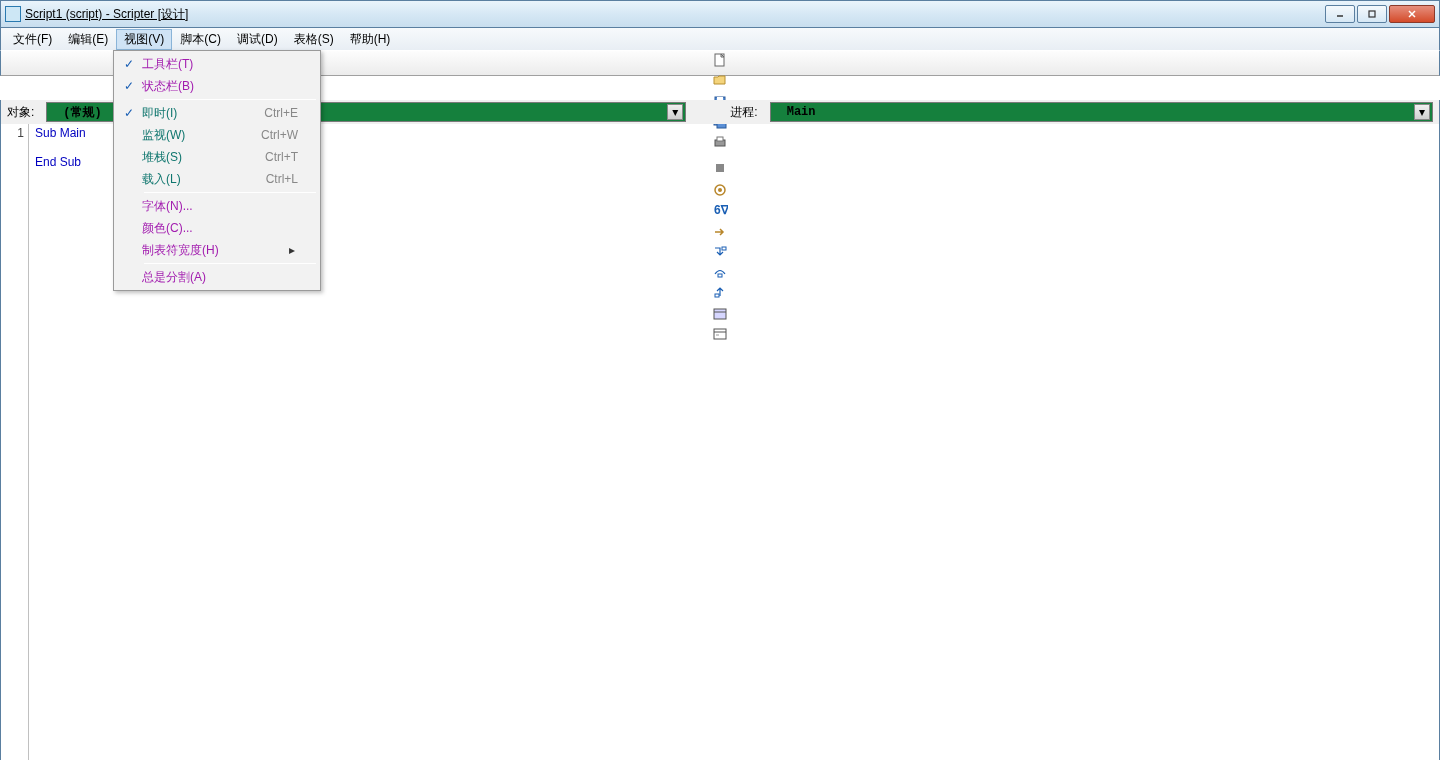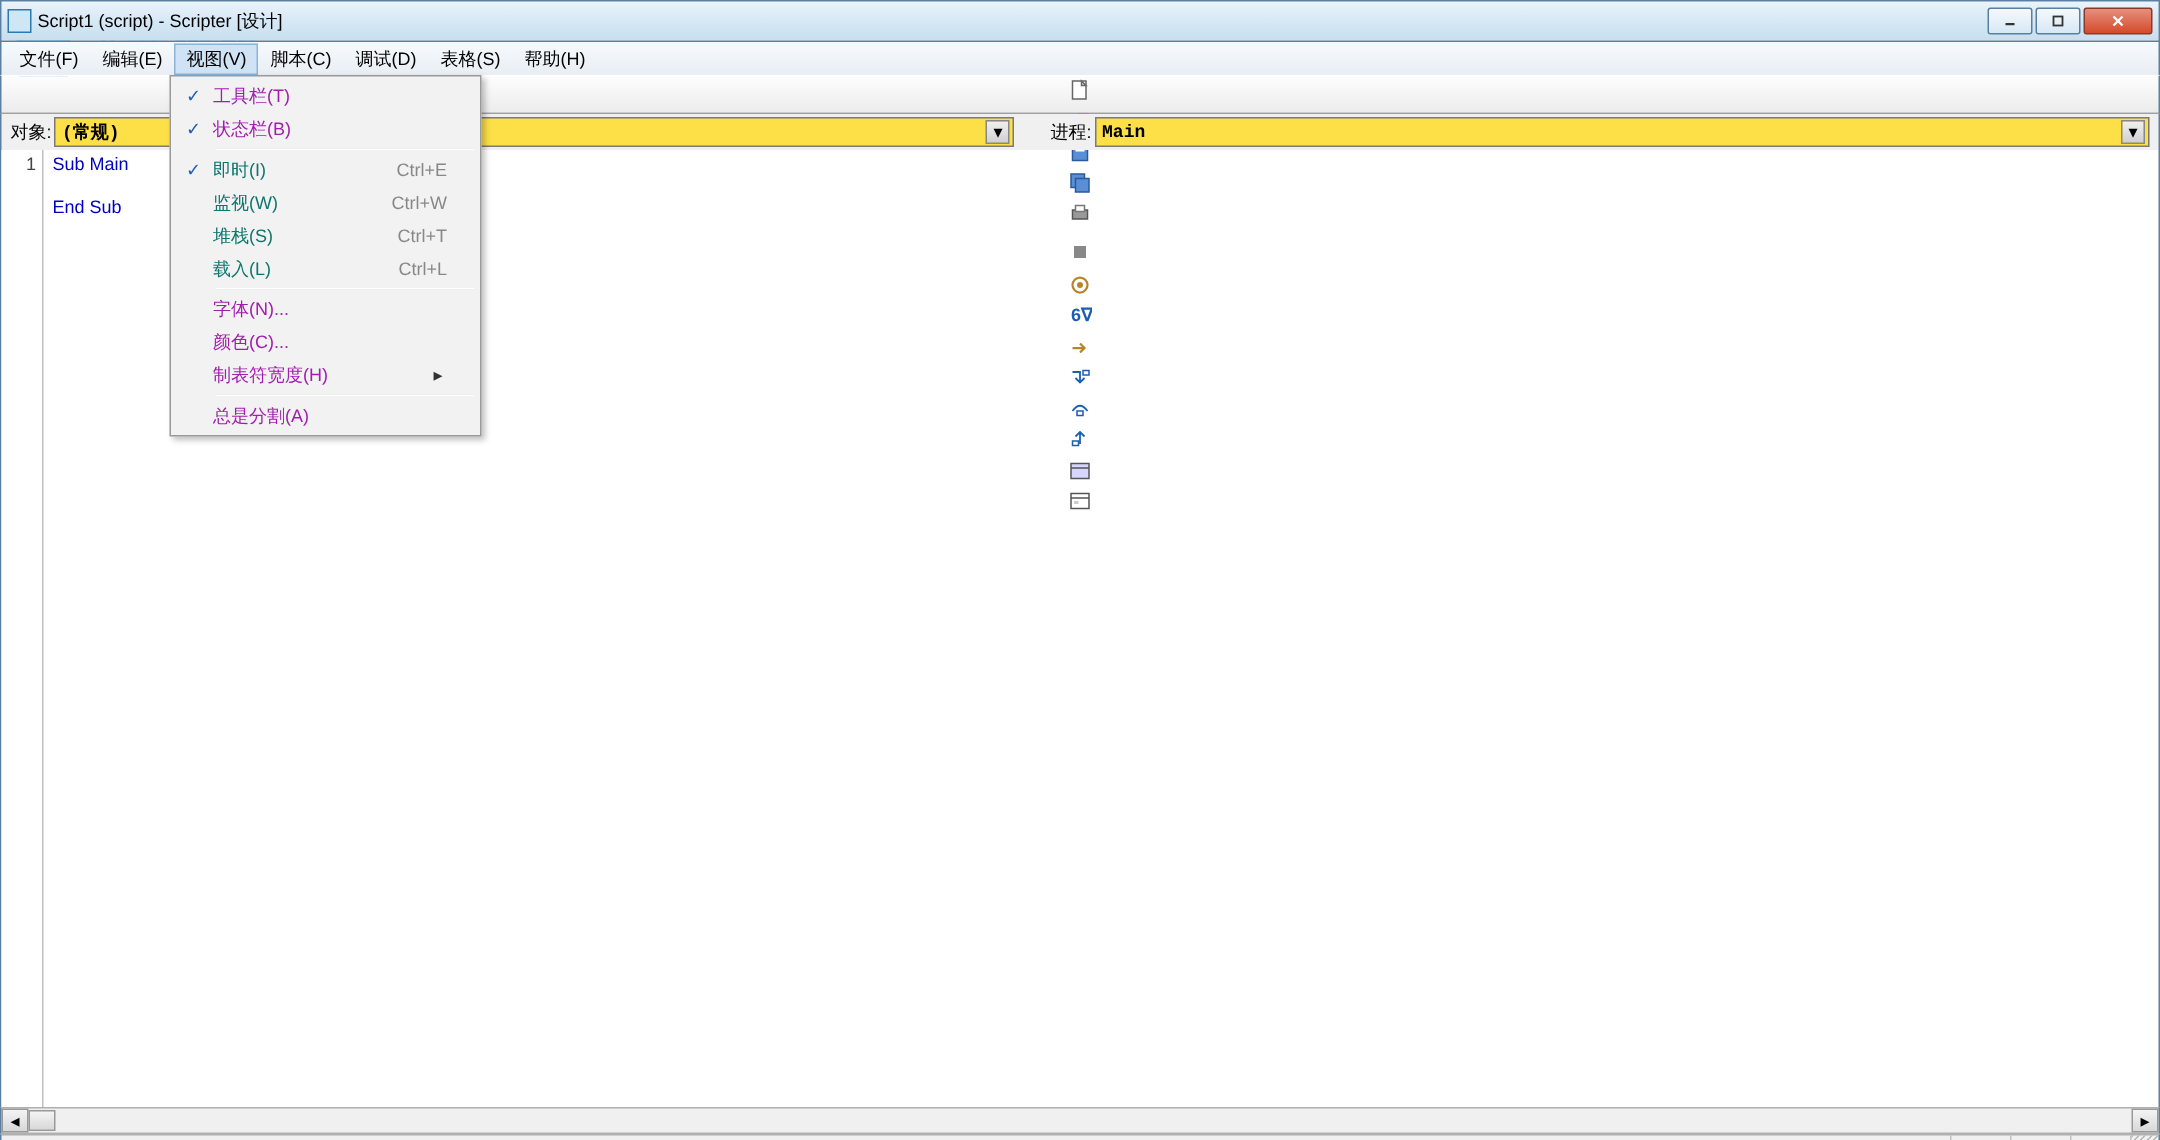--- a/index.html
+++ b/index.html
@@ -14,7 +14,7 @@
 
 .titlebar { height: 28px; background: linear-gradient(to bottom, #eaf4fb 0%, #d6e8f5 50%, #c8deee 100%); border: 1px solid #5a7fa0; display: flex; align-items: center; padding: 0 4px; position: relative; z-index: 1; }
 .titlebar-icon { width: 16px; height: 16px; margin-right: 4px; border: 1px solid #2a7ab0; background: #cde7f5; }
-.titlebar-text { flex: 1; color: #000; }
+.titlebar-text { flex: 1; color: #000; text-decoration: underline; }
 .winbtns { display: flex; gap: 2px; }
 .winbtn { width: 30px; height: 18px; border: 1px solid #5a7fa0; border-radius: 2px; background: linear-gradient(to bottom, #f5f9fc, #d6e8f5); display: flex; align-items: center; justify-content: center; cursor: pointer; }
 .winbtn.close { width: 46px; background: linear-gradient(to bottom, #e68f7e, #d44b2a); border-color: #8a3a2a; }

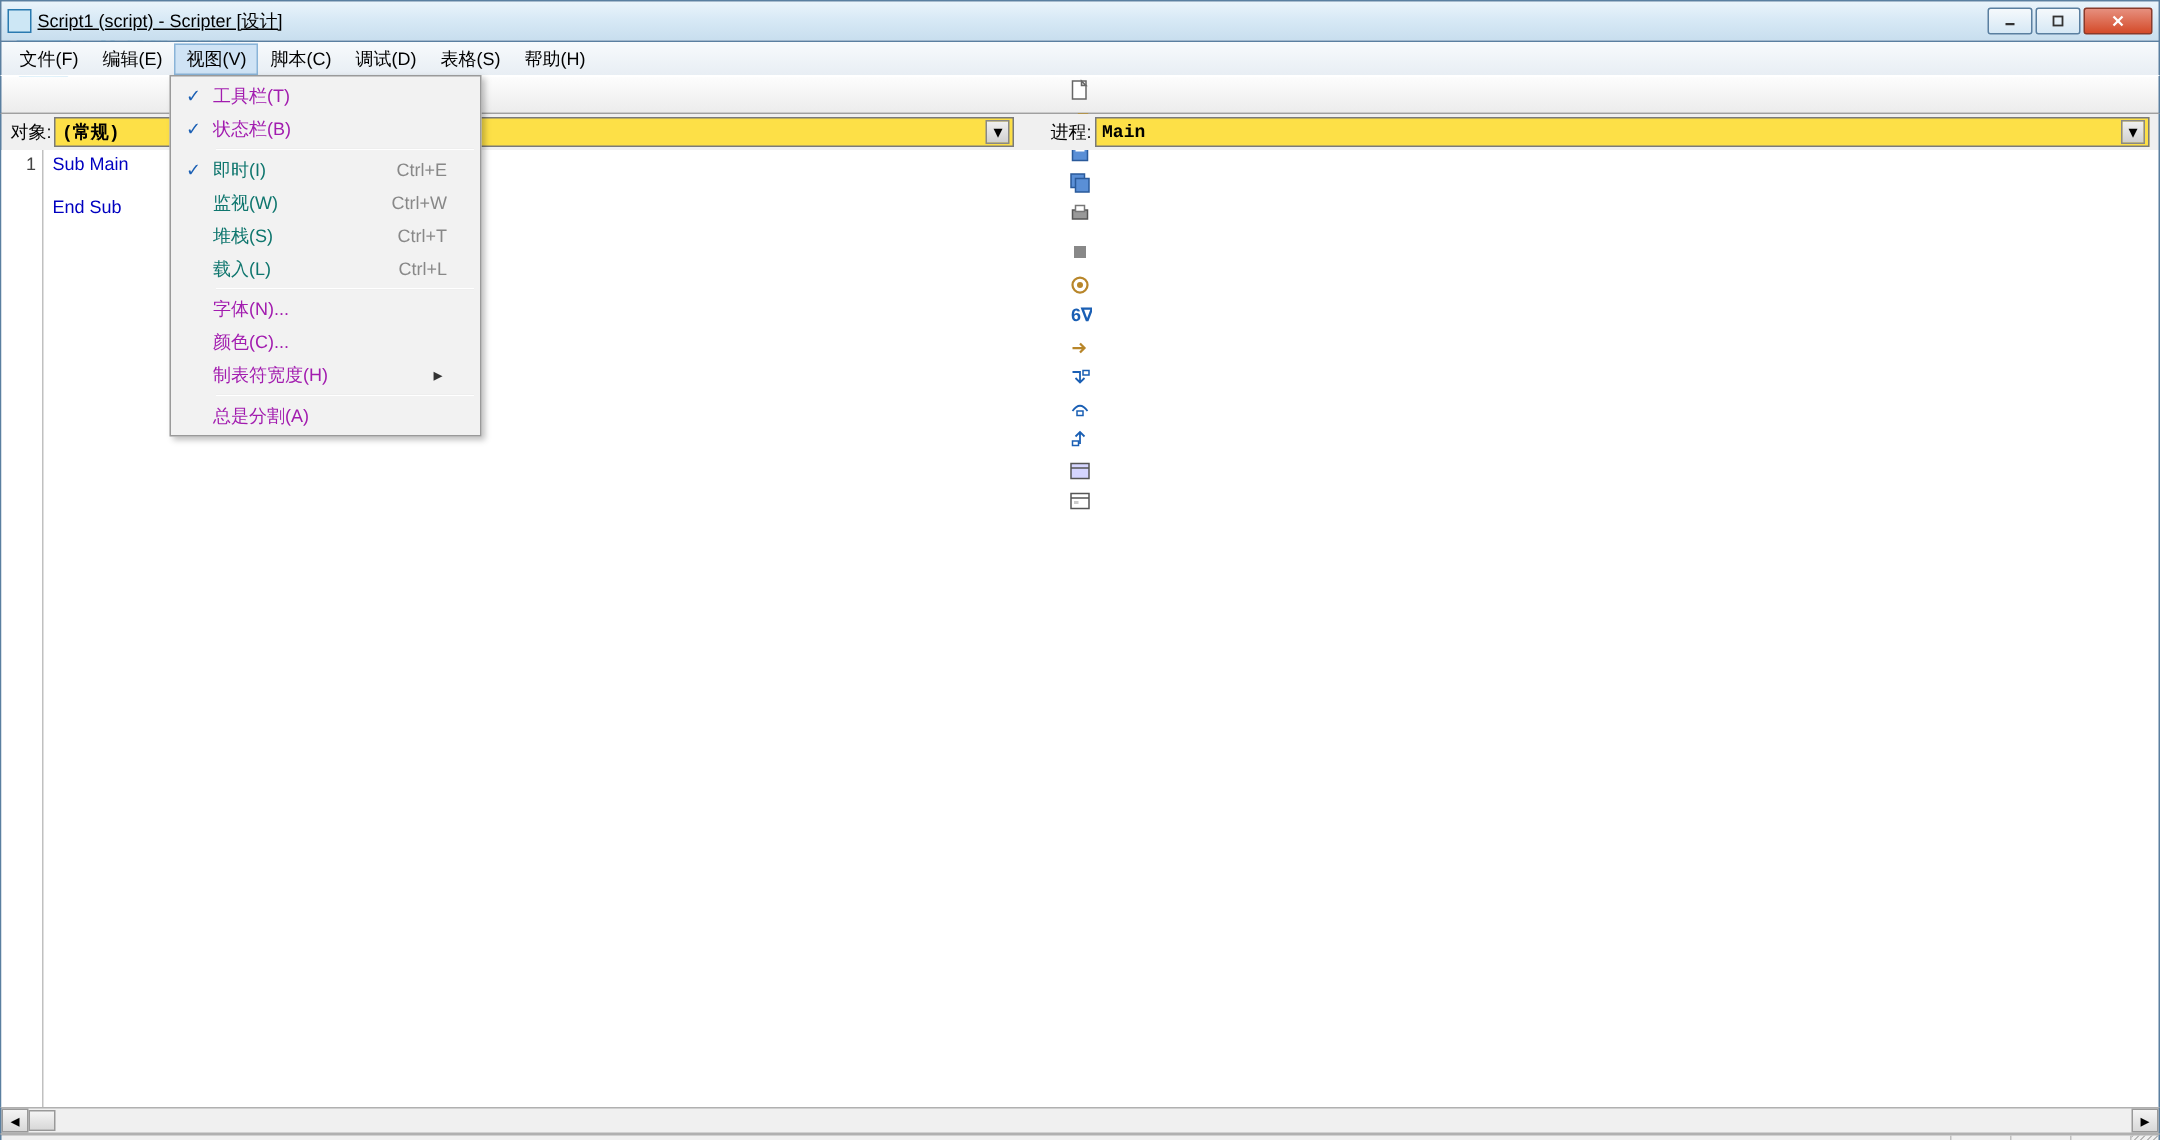--- a/index.html
+++ b/index.html
@@ -32,7 +32,7 @@
 .tbtn svg { width: 16px; height: 16px; }
 
 
-.objectbar { height: 24px; background: #f0f0f0; border-left: 1px solid #5a7fa0; border-right: 1px solid #5a7fa0; display: flex; align-items: center; padding: 2px 6px; gap: 2px; position: relative; z-index: 1; }
+.objectbar { height: 24px; background: #f0f0f0; border-left: 1px solid #5a7fa0; border-right: 1px solid #5a7fa0; display: flex; align-items: center; padding: 2px 6px; gap: 12px; position: relative; z-index: 1; margin-top: 24px; }
 .objectbar label { color: #000; }
 .combo { height: 20px; border: 1px solid #7a7a7a; background: #fde047; display: flex; align-items: center; padding: 0 2px 0 4px; }
 .combo-text { flex: 1; font-family: "Courier New", monospace; }

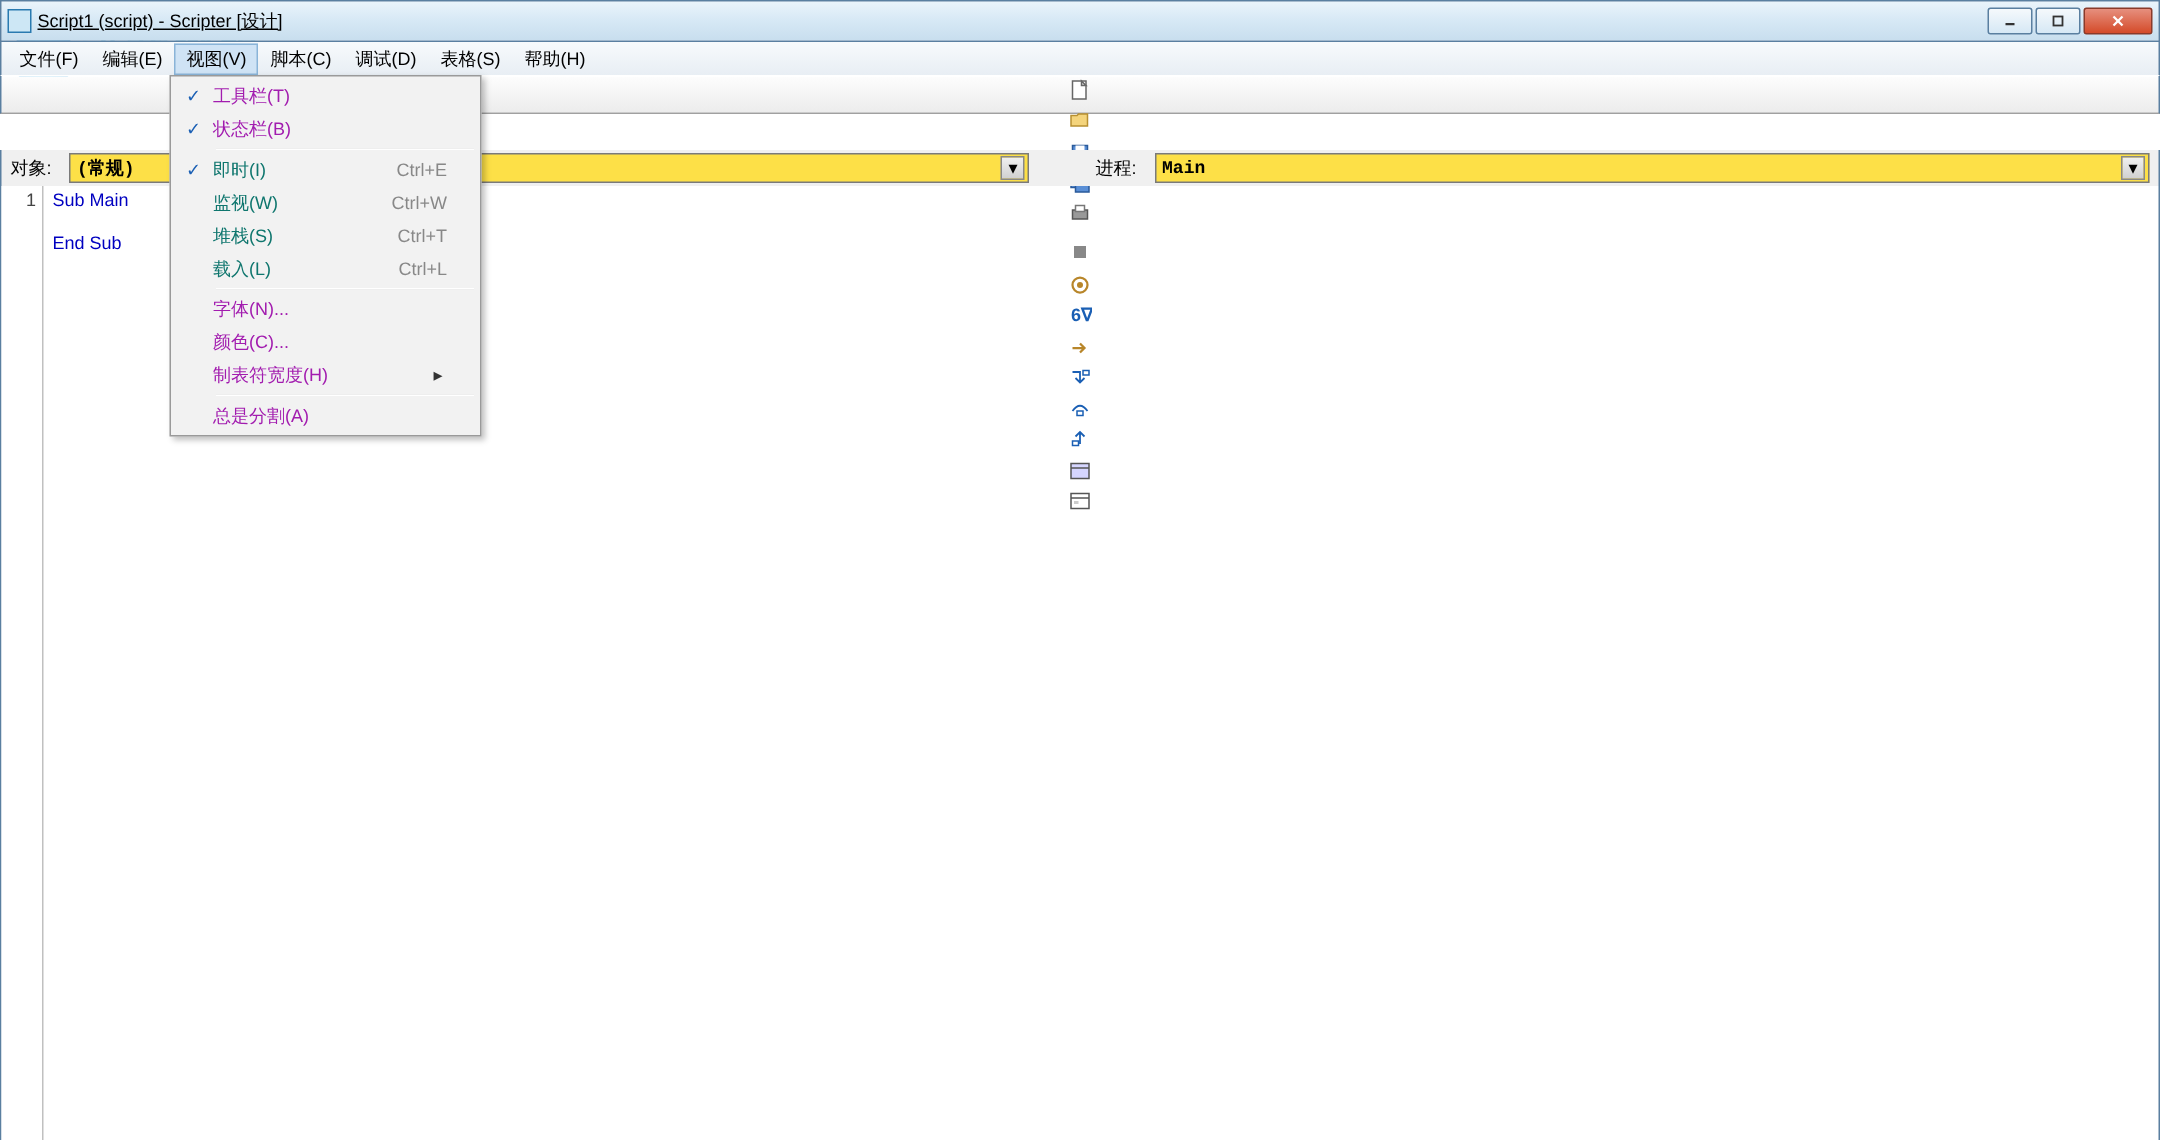--- a/index.html
+++ b/index.html
@@ -34,7 +34,7 @@
 
 .objectbar { height: 24px; background: #f0f0f0; border-left: 1px solid #5a7fa0; border-right: 1px solid #5a7fa0; display: flex; align-items: center; padding: 2px 6px; gap: 12px; position: relative; z-index: 1; margin-top: 24px; }
 .objectbar label { color: #000; }
-.combo { height: 20px; border: 1px solid #7a7a7a; background: #fde047; display: flex; align-items: center; padding: 0 2px 0 4px; }
+.combo { height: 20px; border: 1px solid #7a7a7a; background: #15803d; display: flex; align-items: center; padding: 0 2px 0 16px; }
 .combo-text { flex: 1; font-family: "Courier New", monospace; }
 .combo-btn { width: 16px; height: 16px; background: linear-gradient(to bottom, #f0f0f0, #d0d0d0); border: 1px solid #888; display: flex; align-items: center; justify-content: center; }
 

